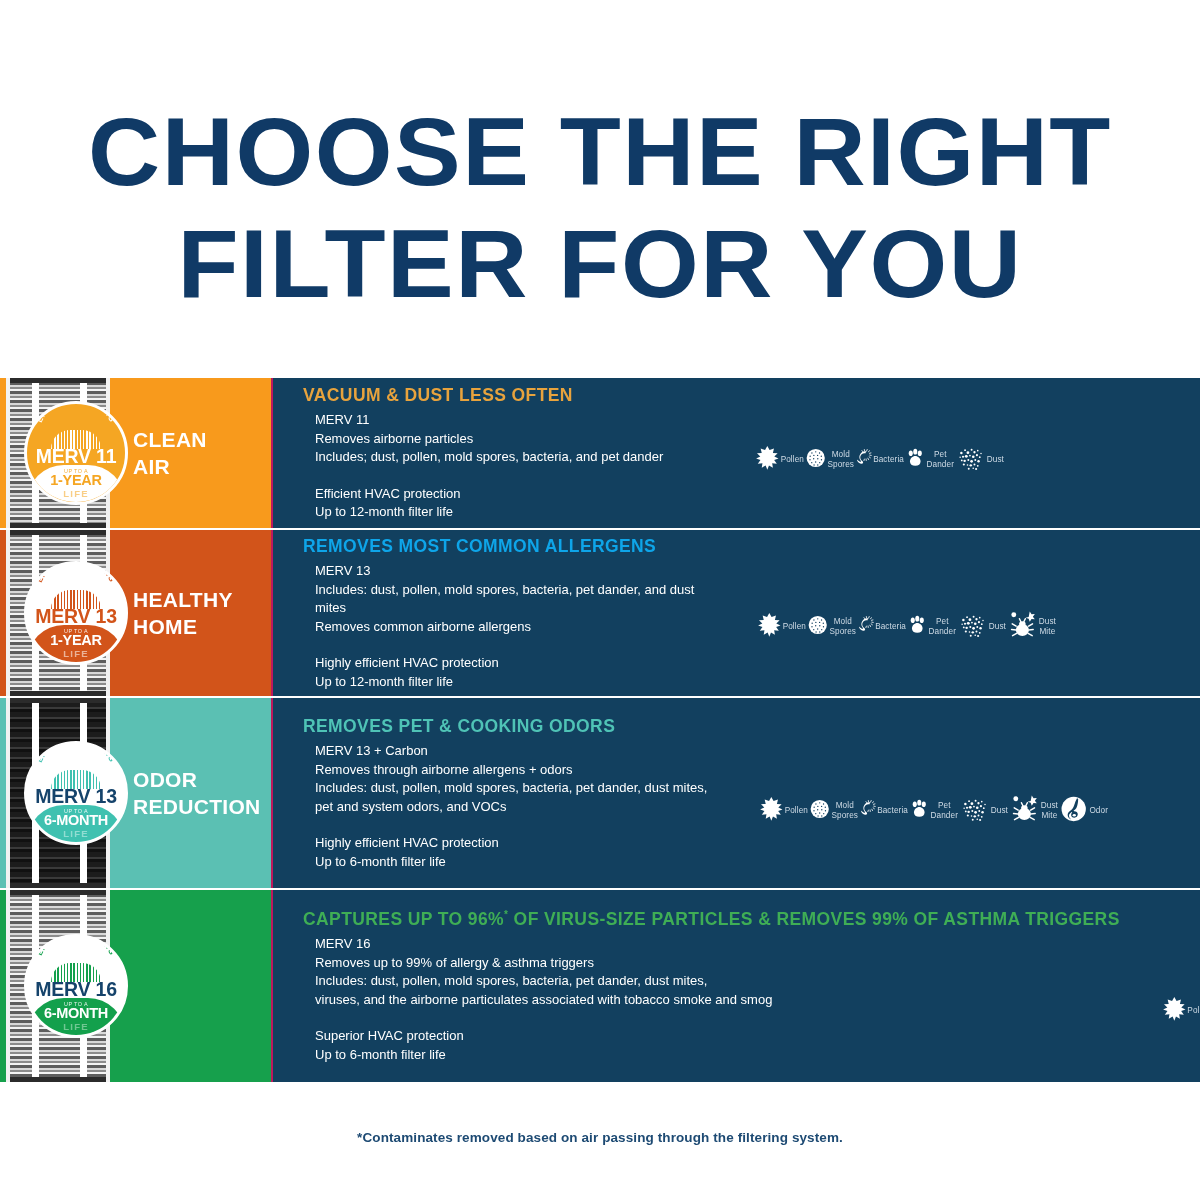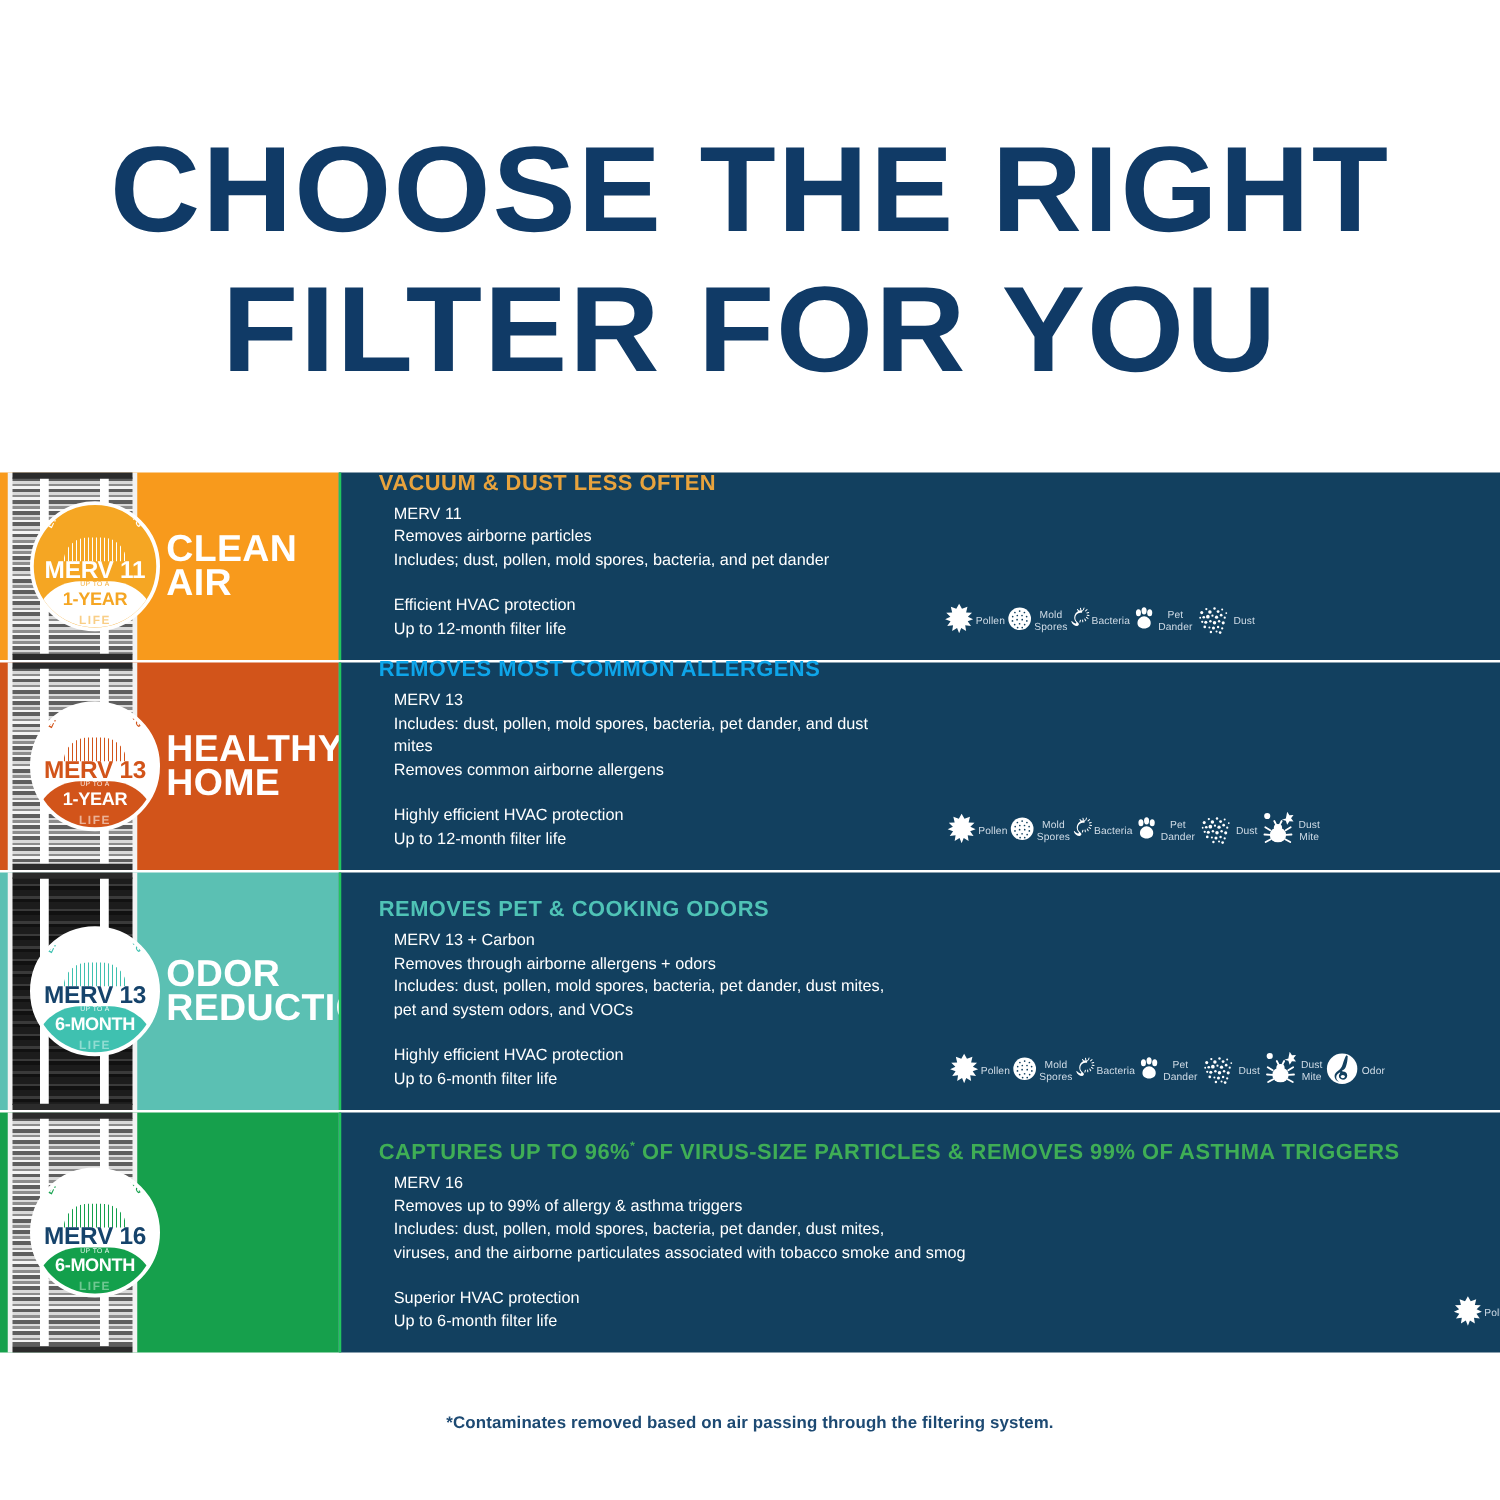--- a/index.html
+++ b/index.html
@@ -255,9 +255,9 @@
     flex: 1 1 auto;
     background: #12405F;
     padding: 16px 16px 16px 30px;
-    border-left: 2px solid #22c55e;
+    border-left: 2px solid #be185d;
     display: flex;
-    align-items: flex-end;
+    align-items: center;
     gap: 41px;
   }
   .right-inner { flex: 1 1 auto; min-width: 0; }

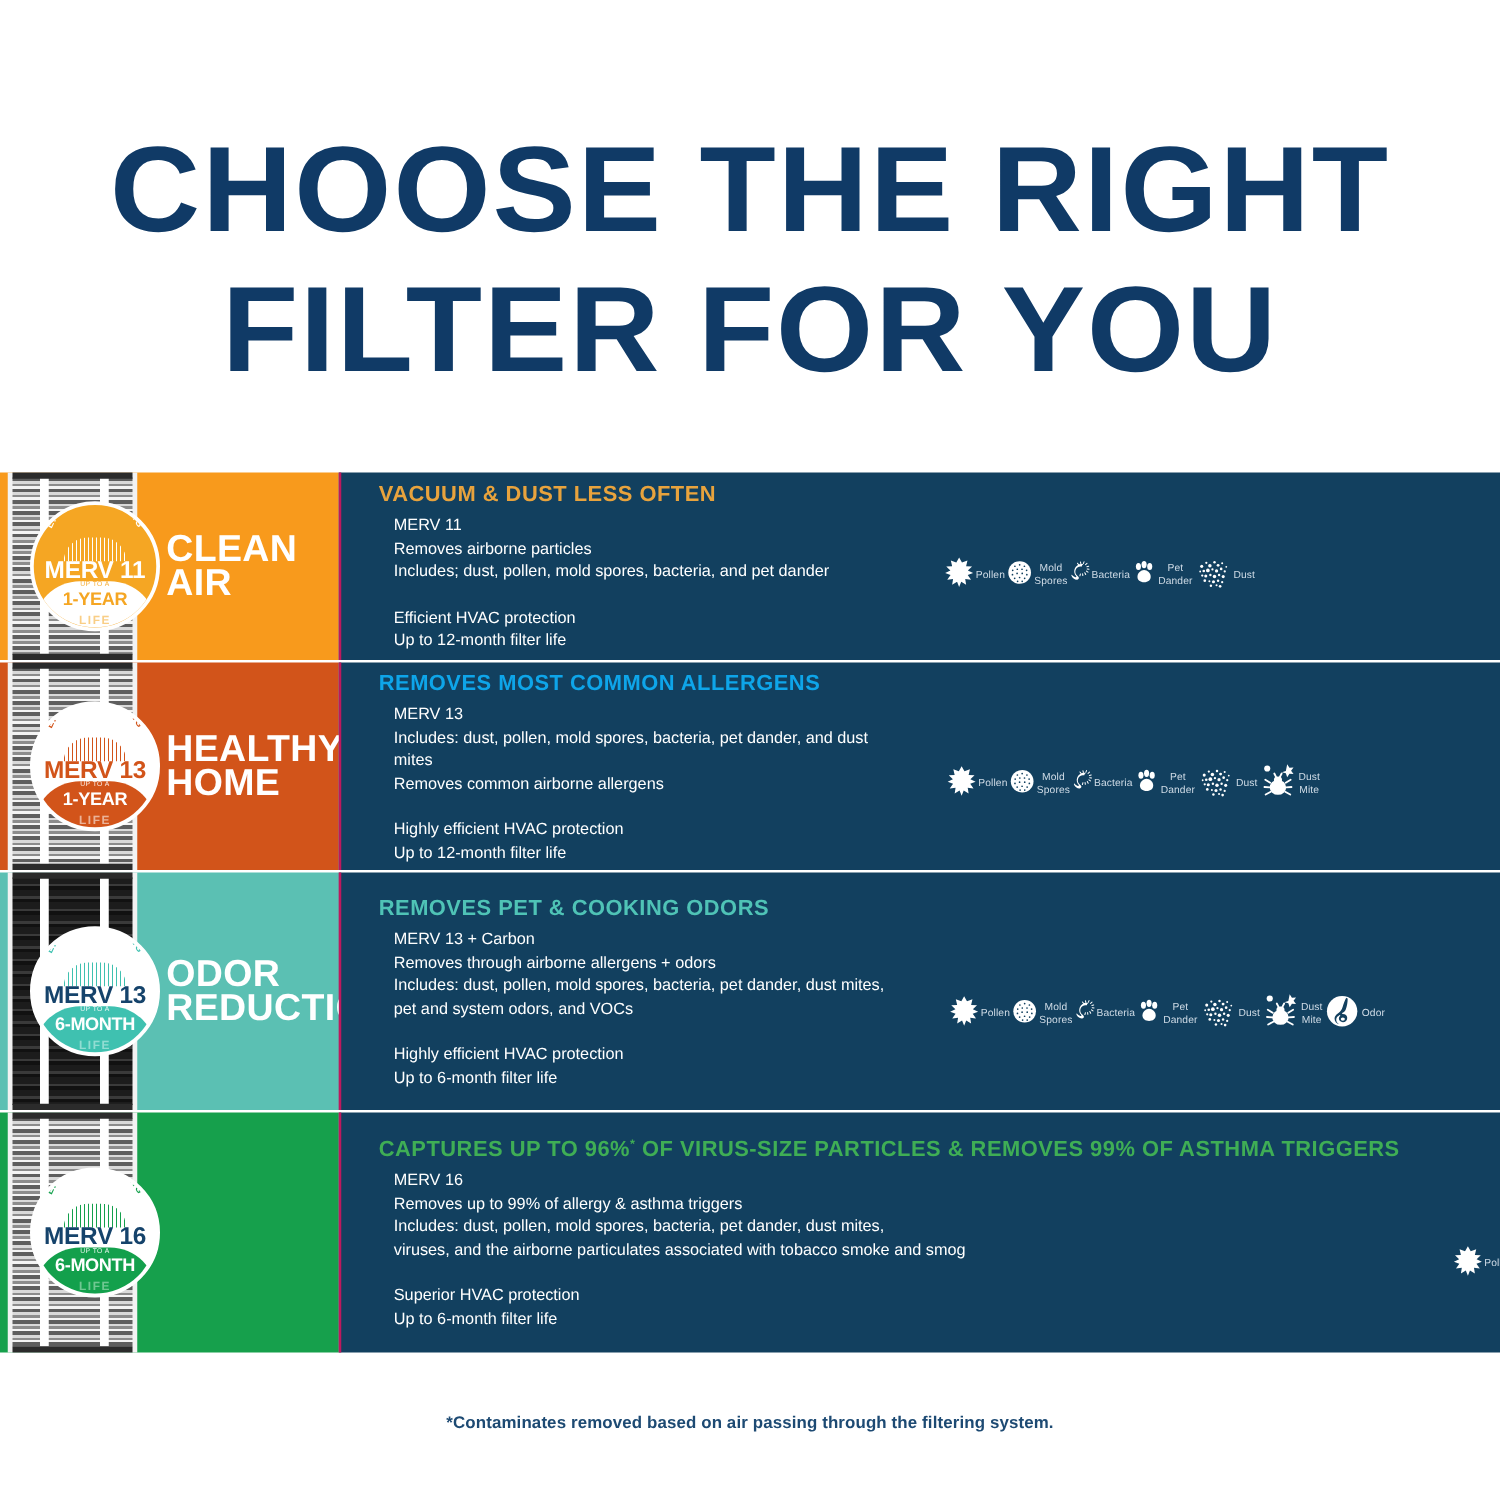--- a/index.html
+++ b/index.html
@@ -242,7 +242,7 @@
     transform: translateY(-50%);
     color: #ffffff;
     font-weight: bold;
-    font-size: 30px;
+    font-size: 21px;
     line-height: 27px;
     letter-spacing: 0.3px;
     white-space: pre-line;

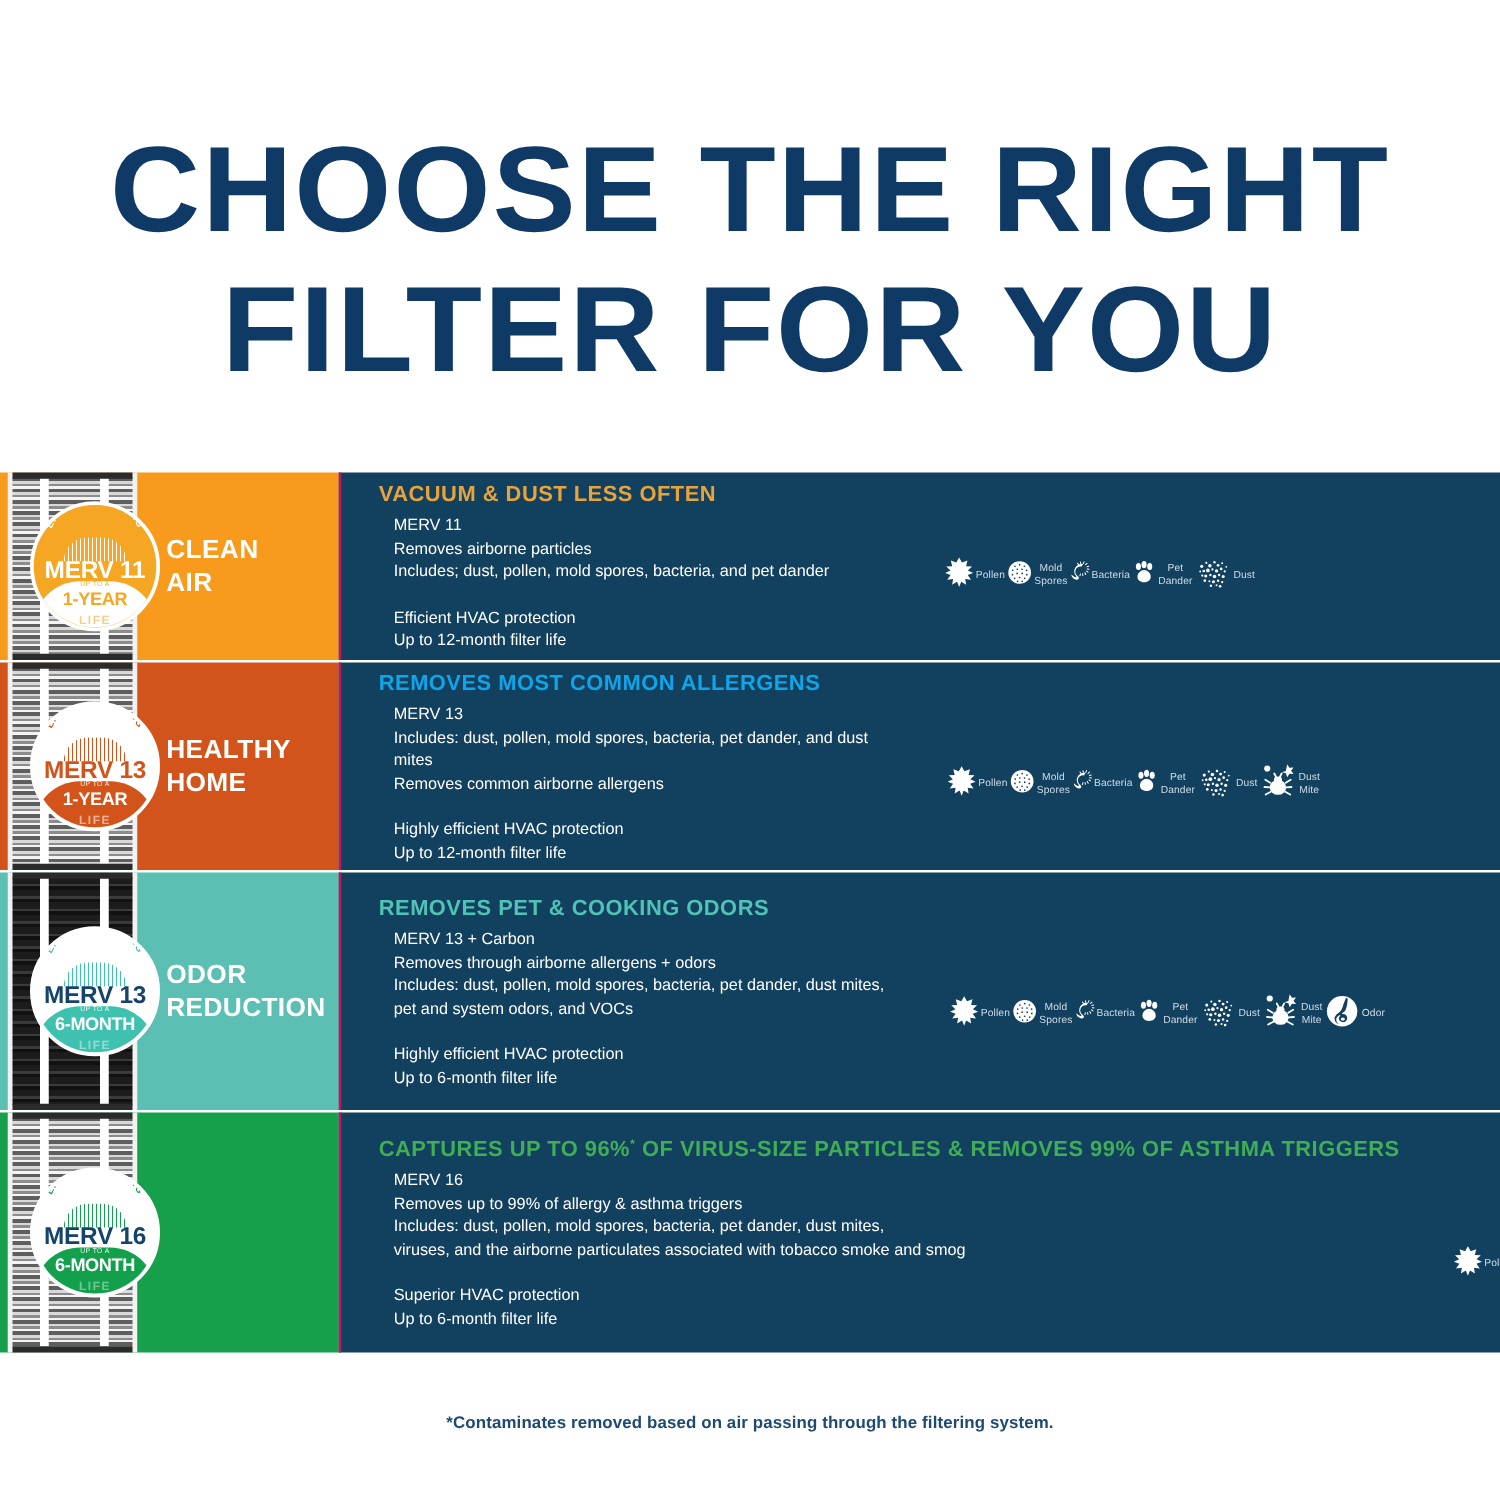--- a/index.html
+++ b/index.html
@@ -165,7 +165,7 @@
     display: flex;
     flex-direction: column;
     align-items: center;
-    justify-content: space-between;
+    justify-content: center;
     border-radius: 60px 60px 0 0;
   }
   .badge-uptoa {

